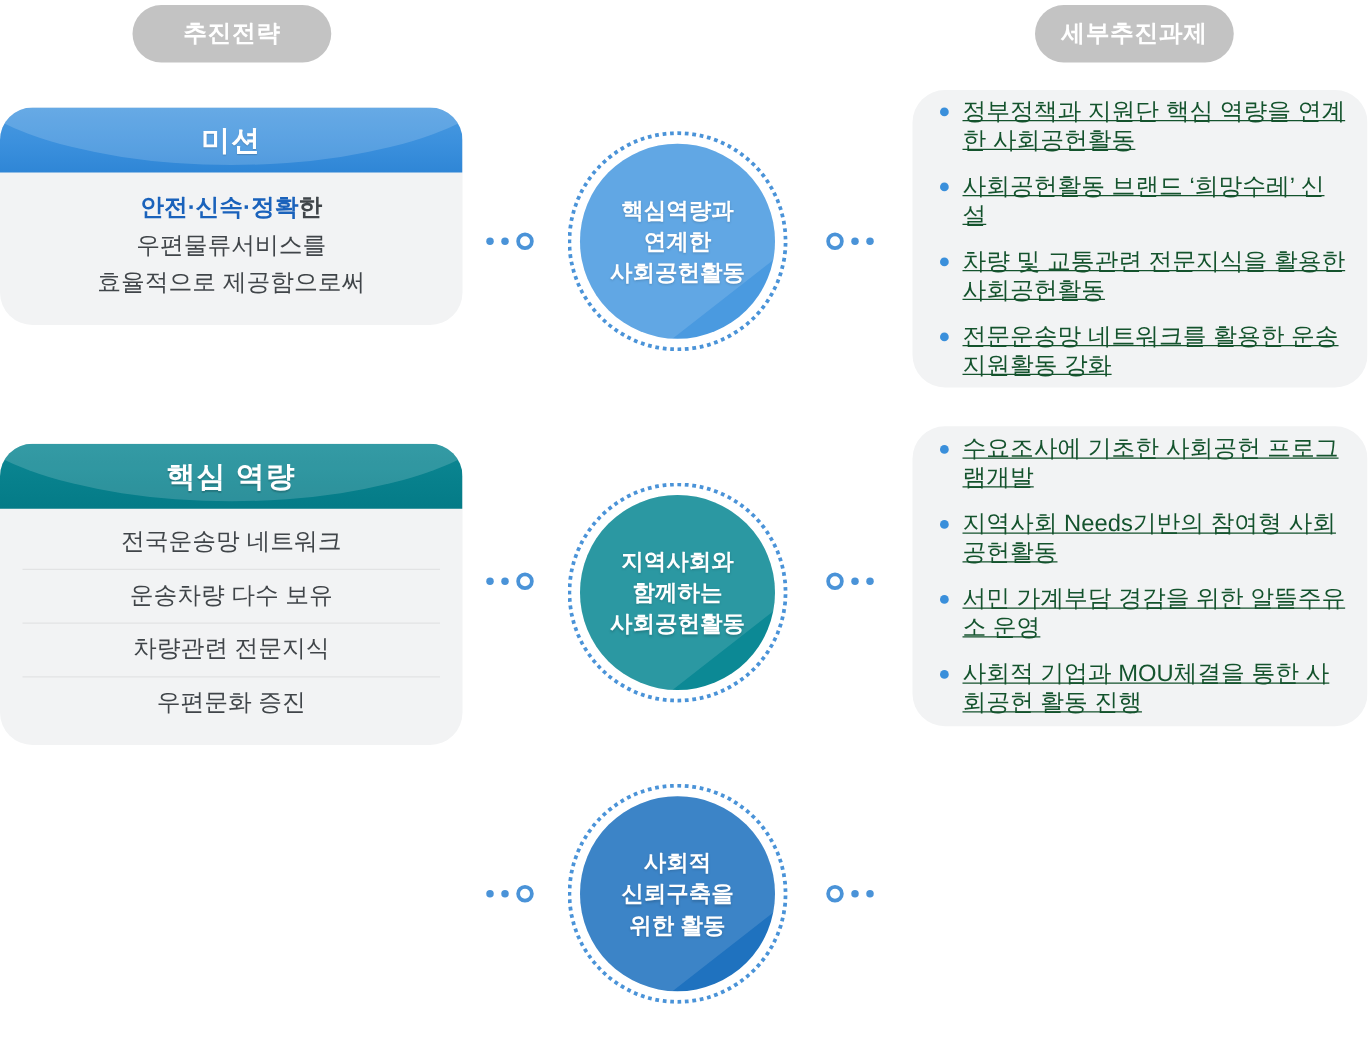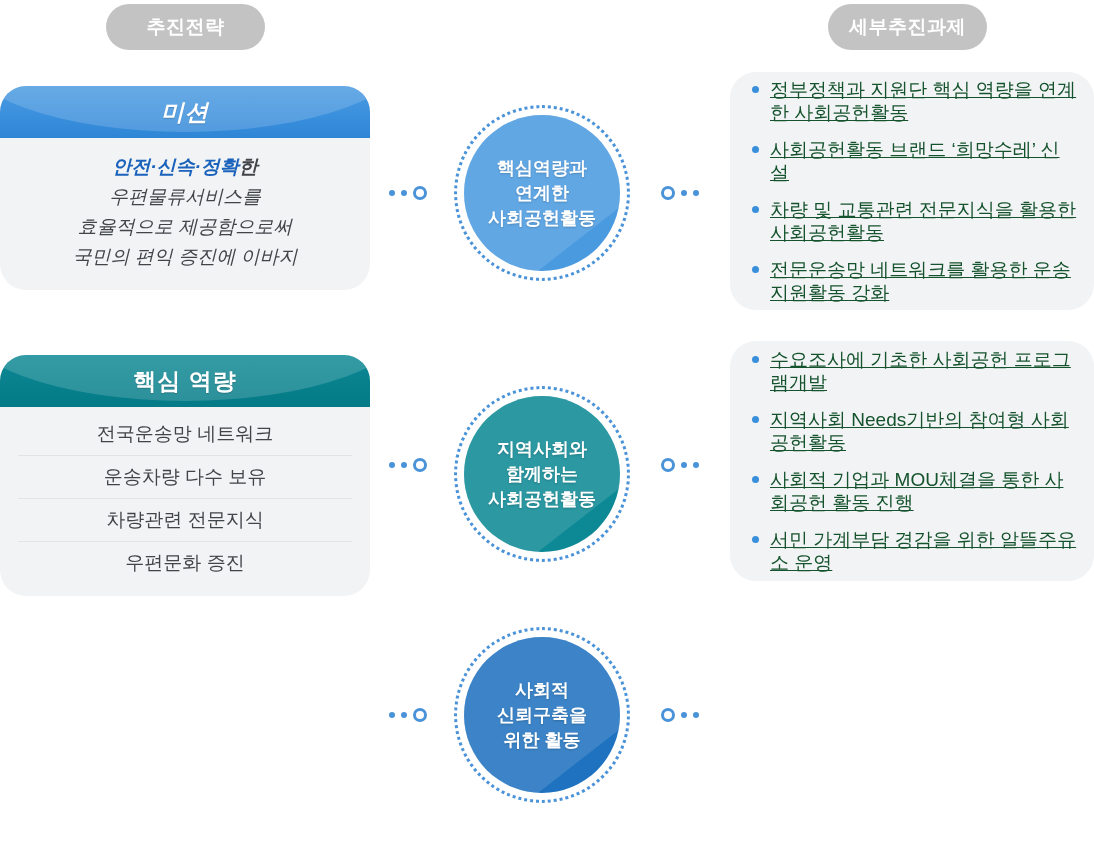--- a/index.html
+++ b/index.html
@@ -220,7 +220,7 @@
     <span>세부추진과제</span>
   </div>
 
-  <div class="card-left" style="top:86px;font-style:italic;">
+  <div class="card-left" style="top:86px;">
     <div class="card-head head-blue">
       <div class="gloss"></div>
       <span class="title">미션</span>

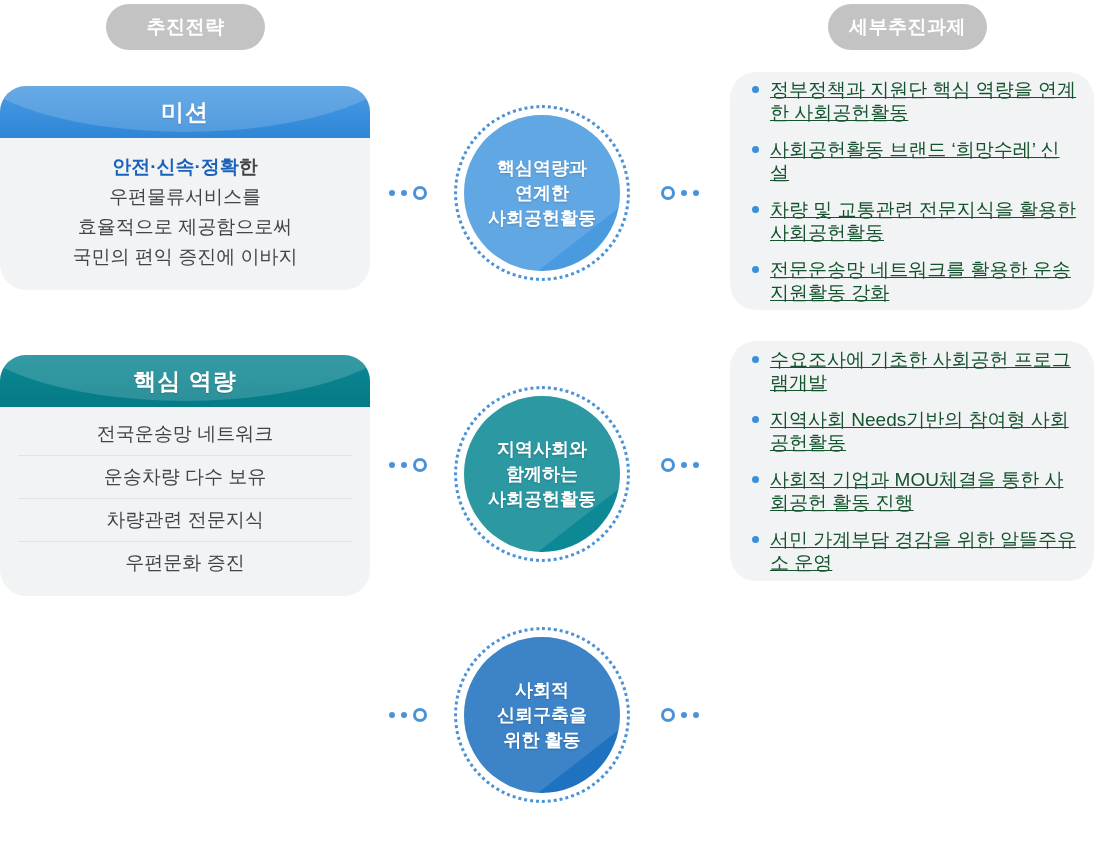--- a/index.html
+++ b/index.html
@@ -231,7 +231,6 @@
       </div>
       <div class="mission-line">우편물류서비스를</div>
       <div class="mission-line">효율적으로 제공함으로써</div>
-      <div class="mission-line">국민의 편익 증진에 이바지</div>
     </div>
   </div>
 

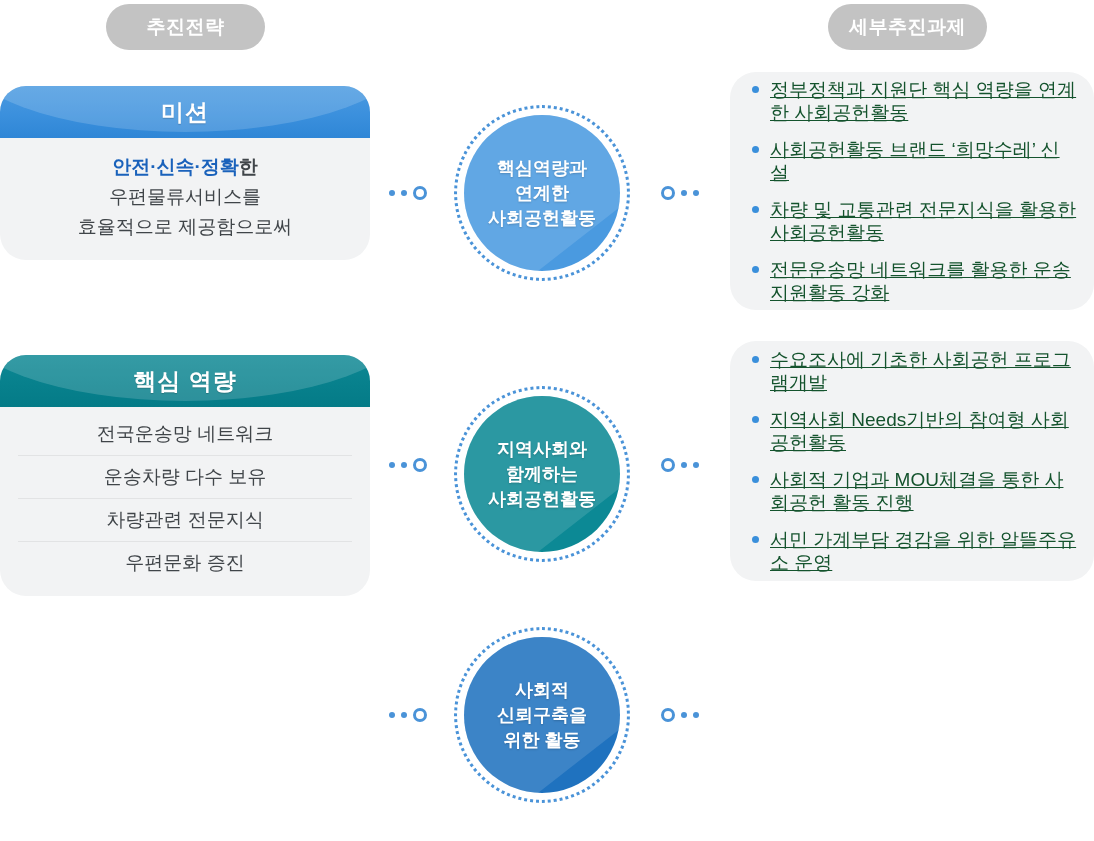--- a/index.html
+++ b/index.html
@@ -312,8 +312,8 @@
     <ul class="bullets">
       <li>수요조사에 기초한 사회공헌 프로그램개발</li>
       <li>지역사회 Needs기반의 참여형 사회공헌활동</li>
+      <li>서민 가계부담 경감을 위한 알뜰주유소 운영</li>
       <li>사회적 기업과 MOU체결을 통한 사회공헌 활동 진행</li>
-      <li>서민 가계부담 경감을 위한 알뜰주유소 운영</li>
     </ul>
   </div>
 

